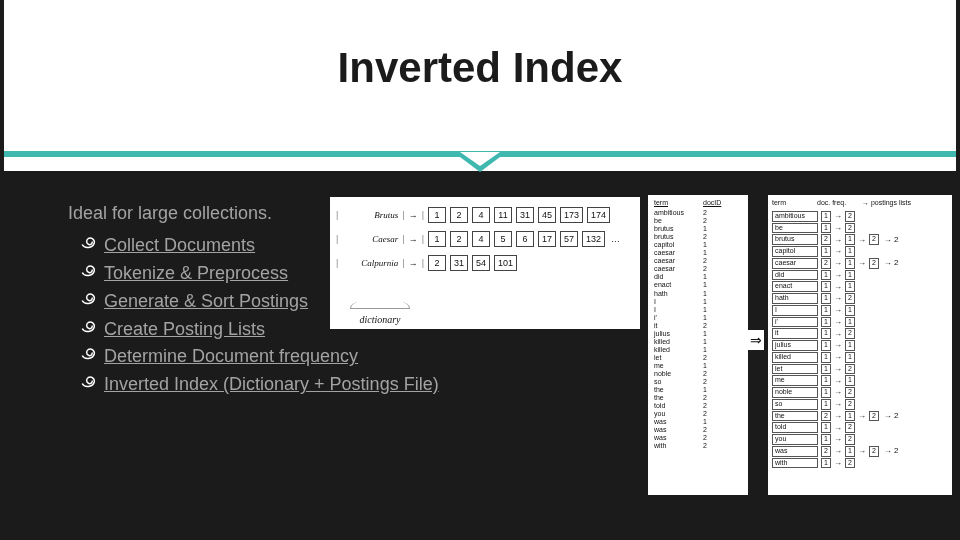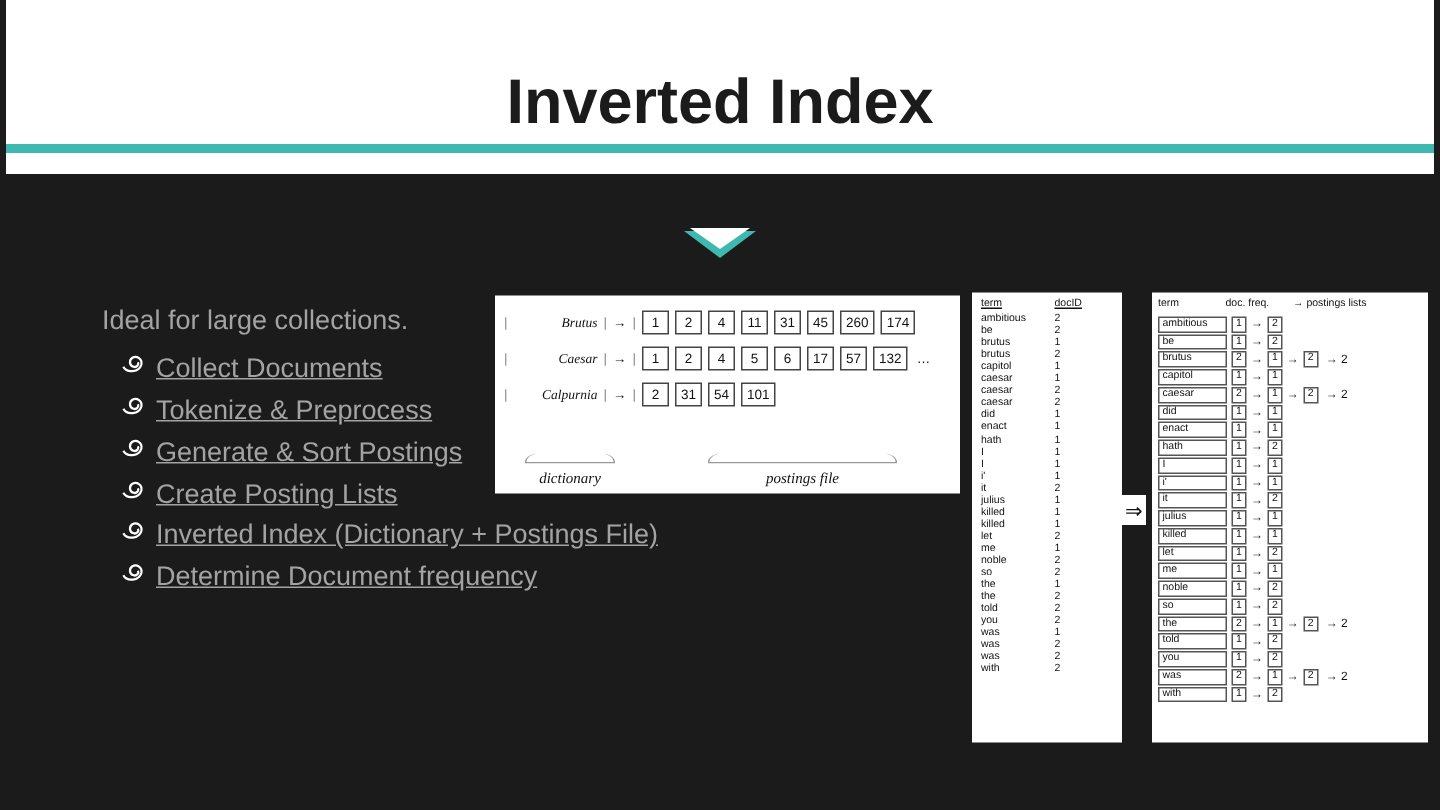--- a/index.html
+++ b/index.html
@@ -20,7 +20,7 @@
   }
   .title-band {
     position: relative;
-    height: 116px;
+    height: 171px;
     background: #ffffff;
     margin: 0 4px;
   }

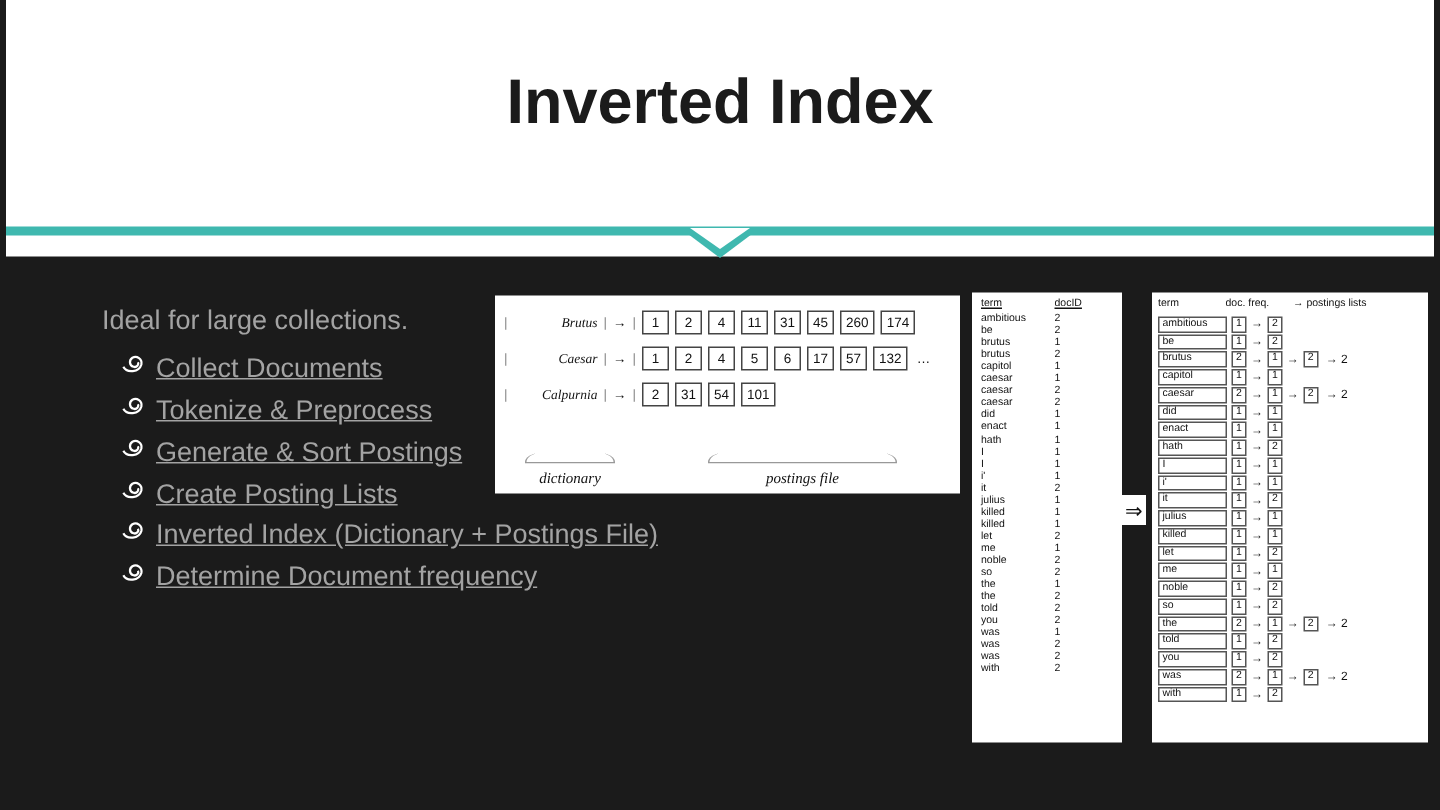--- a/index.html
+++ b/index.html
@@ -280,7 +280,7 @@
           <span class="cell">11</span>
           <span class="cell">31</span>
           <span class="cell">45</span>
-          <span class="cell">260</span>
+          <span class="cell">173</span>
           <span class="cell">174</span>
         </div>
         <div class="posting-row">

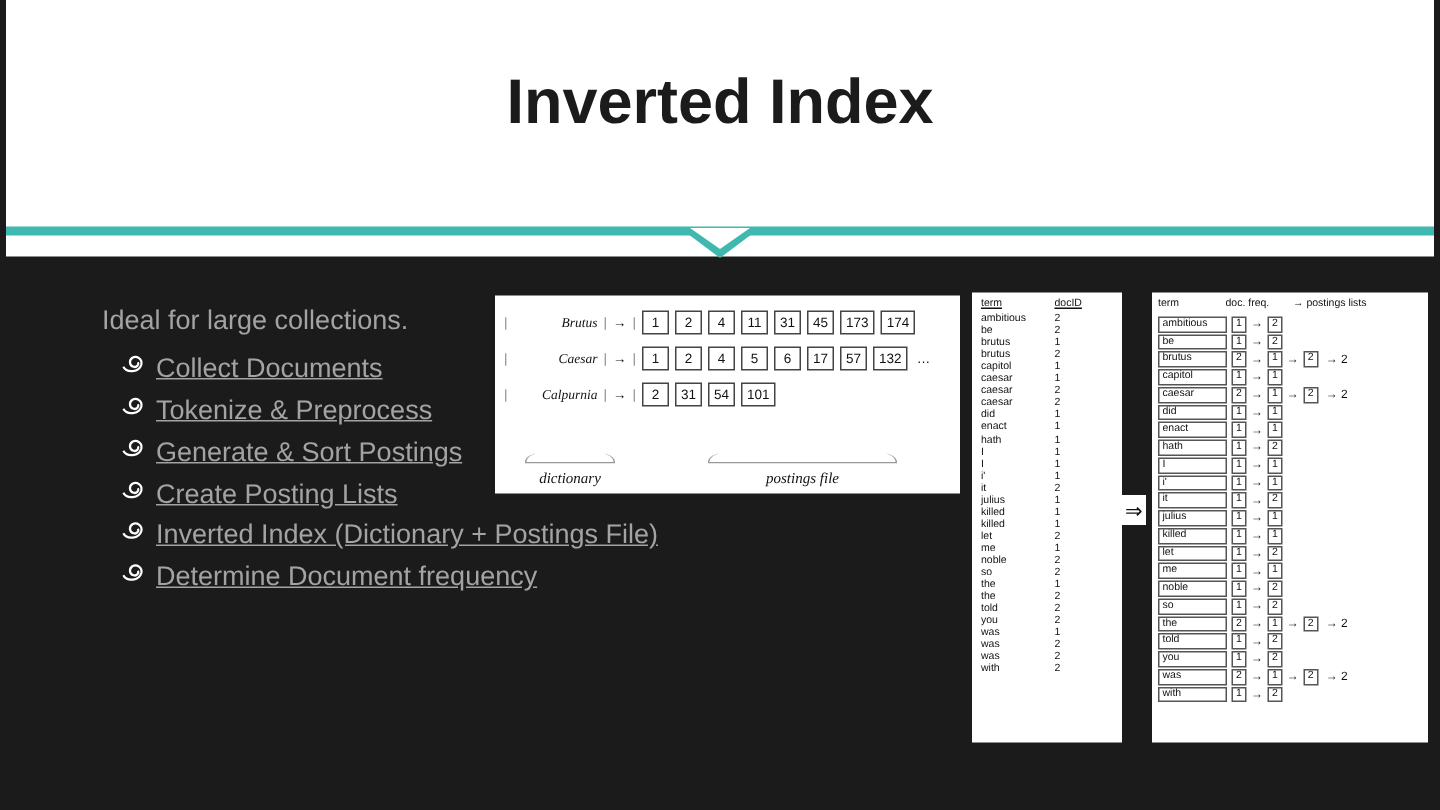--- a/index.html
+++ b/index.html
@@ -313,7 +313,6 @@
       </div>
     <div class="brace-row">
       <div class="brace-left">dictionary</div>
-      <div class="brace-right">postings file</div>
     </div>
   </div>
 

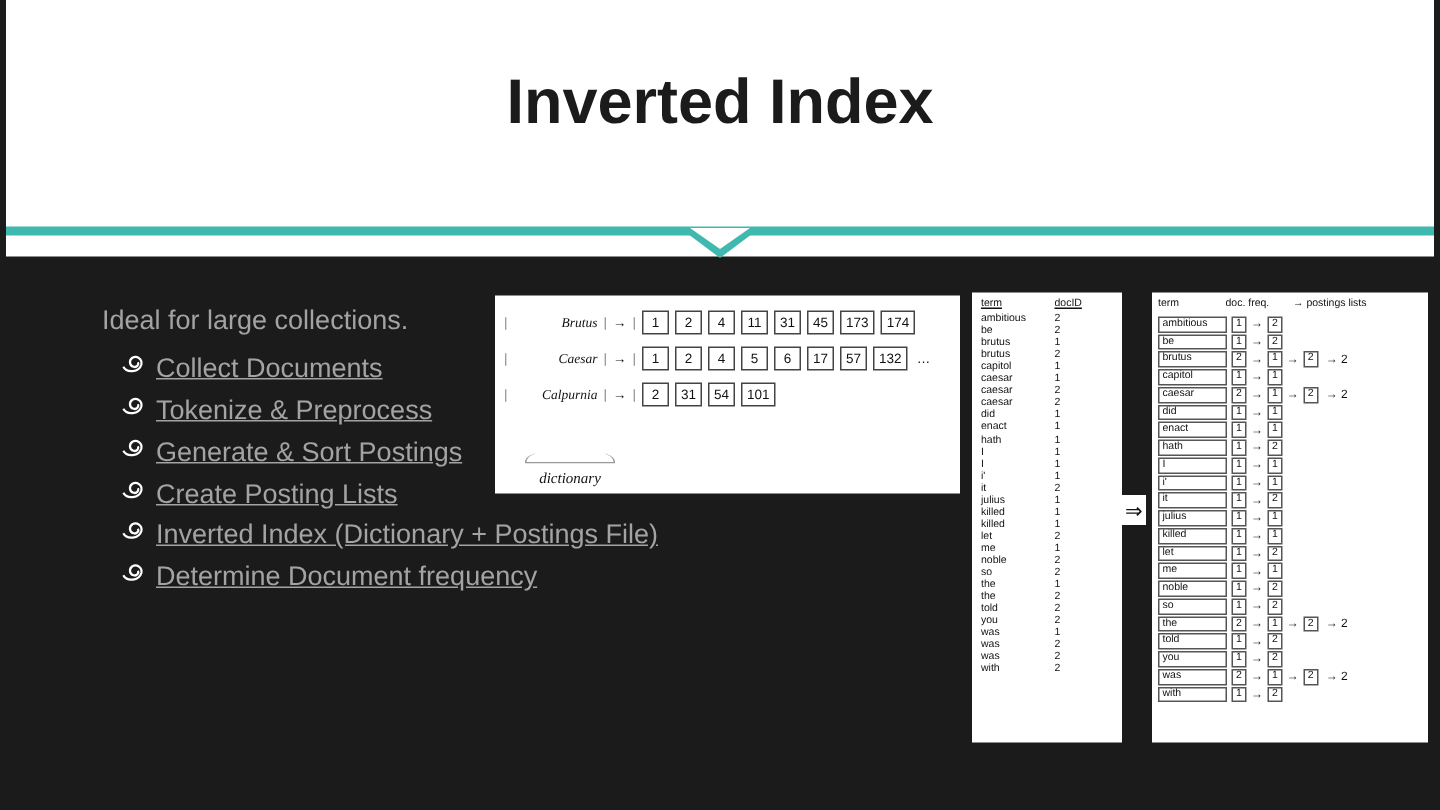--- a/index.html
+++ b/index.html
@@ -259,10 +259,10 @@
           </svg><span>Create Posting Lists</span></li>
         <li><svg class="swirl" viewBox="0 0 24 24" fill="none" stroke="#ffffff" stroke-width="2">
             <path d="M3 14c3 6 14 5 16-2 1-5-4-8-8-6-3 2-3 7 1 8 3 1 5-2 4-4"></path>
-          </svg><span>Inverted Index (Dictionary + Postings File)</span></li>
+          </svg><span>Determine Document frequency</span></li>
         <li><svg class="swirl" viewBox="0 0 24 24" fill="none" stroke="#ffffff" stroke-width="2">
             <path d="M3 14c3 6 14 5 16-2 1-5-4-8-8-6-3 2-3 7 1 8 3 1 5-2 4-4"></path>
-          </svg><span>Determine Document frequency</span></li>
+          </svg><span>Inverted Index (Dictionary + Postings File)</span></li>
       </ul>
   </div>
 

